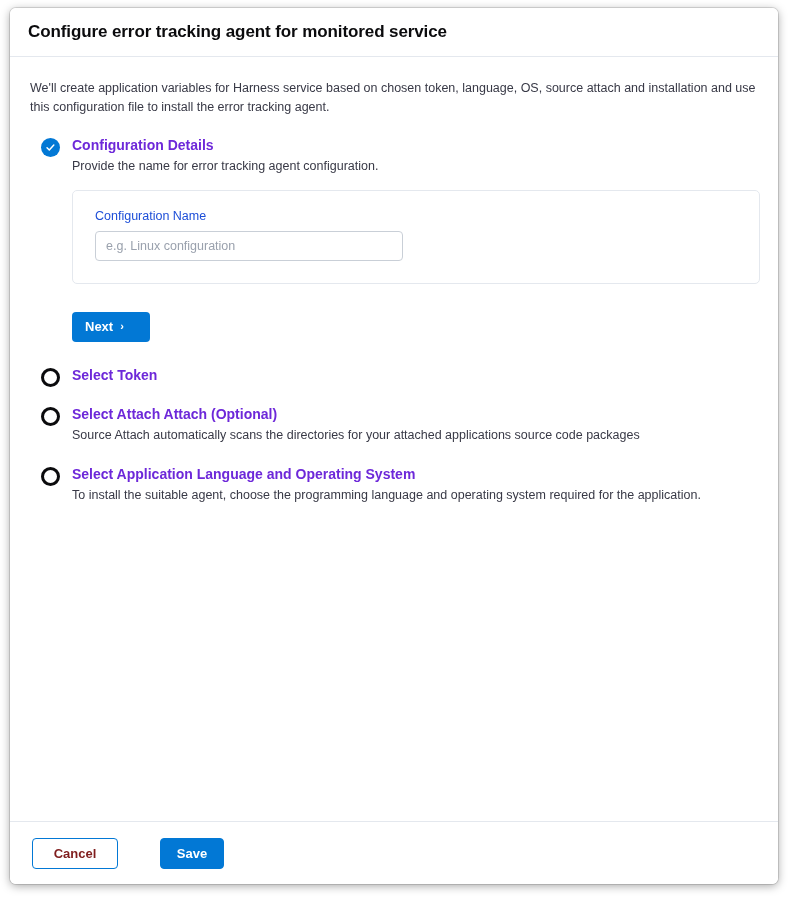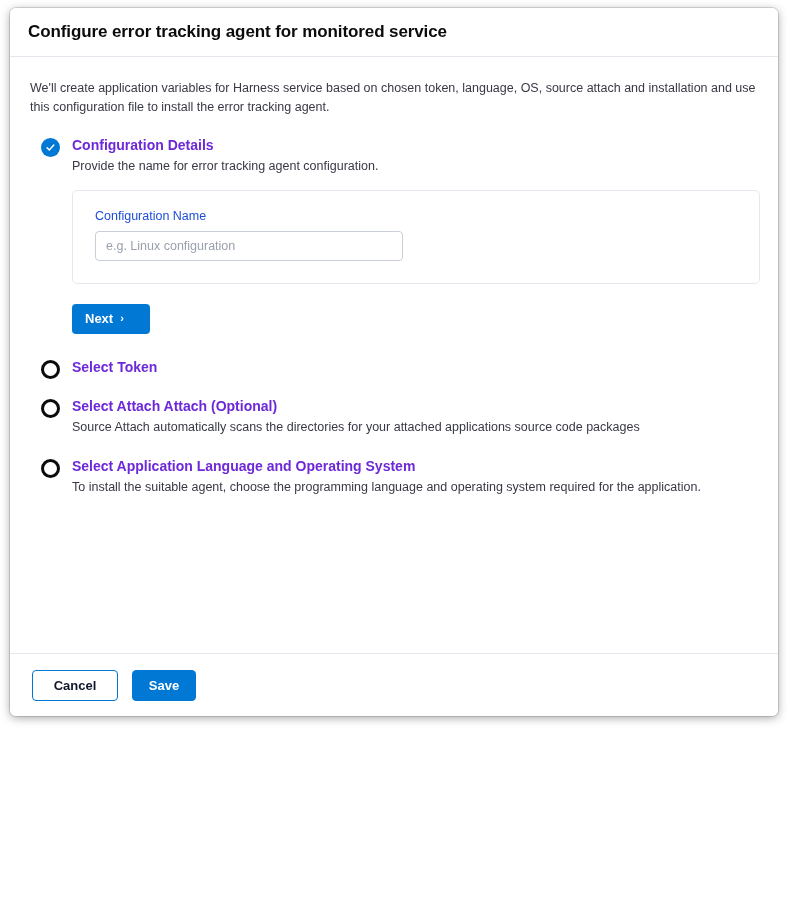--- a/index.html
+++ b/index.html
@@ -18,7 +18,7 @@
     left: 10px;
     top: 8px;
     width: 768px;
-    height: 708px;
+    height: 876px;
     background: #ffffff;
     border-radius: 6px;
     box-shadow: 0 2px 10px rgba(0,0,0,0.35), 0 0 0 1px rgba(0,0,0,0.12);

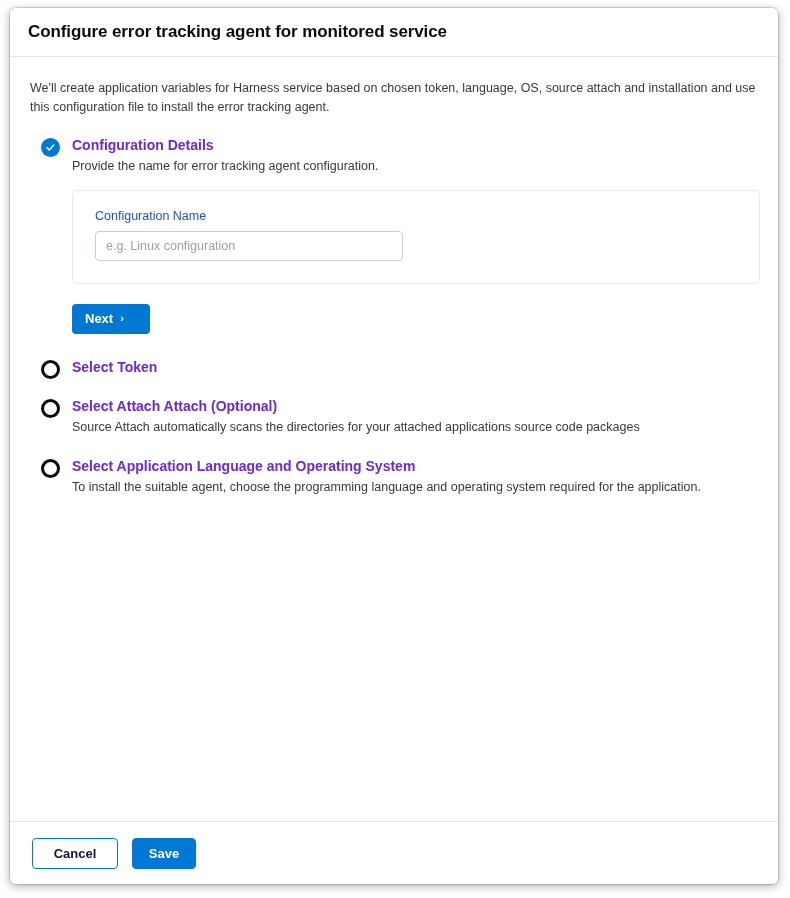--- a/index.html
+++ b/index.html
@@ -133,7 +133,7 @@
   }
   .text-input::placeholder { color: #9aa1ad; }
   .btn-next {
-    margin-top: 20px;
+    margin-top: 28px;
     margin-bottom: 22px;
     height: 30px;
     min-width: 78px;

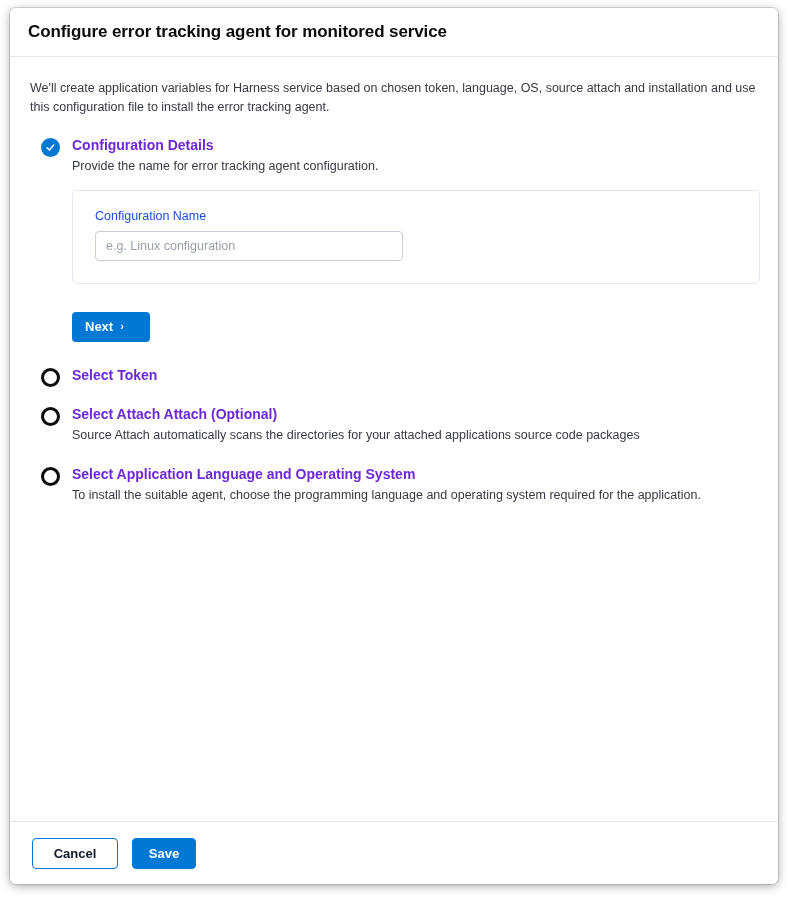--- a/index.html
+++ b/index.html
@@ -166,7 +166,7 @@
     height: 31px;
     min-width: 86px;
     background: #ffffff;
-    color: #0f172a;
+    color: #7f1d1d;
     border: 1px solid #0278d5;
     border-radius: 4px;
     font-size: 13px;

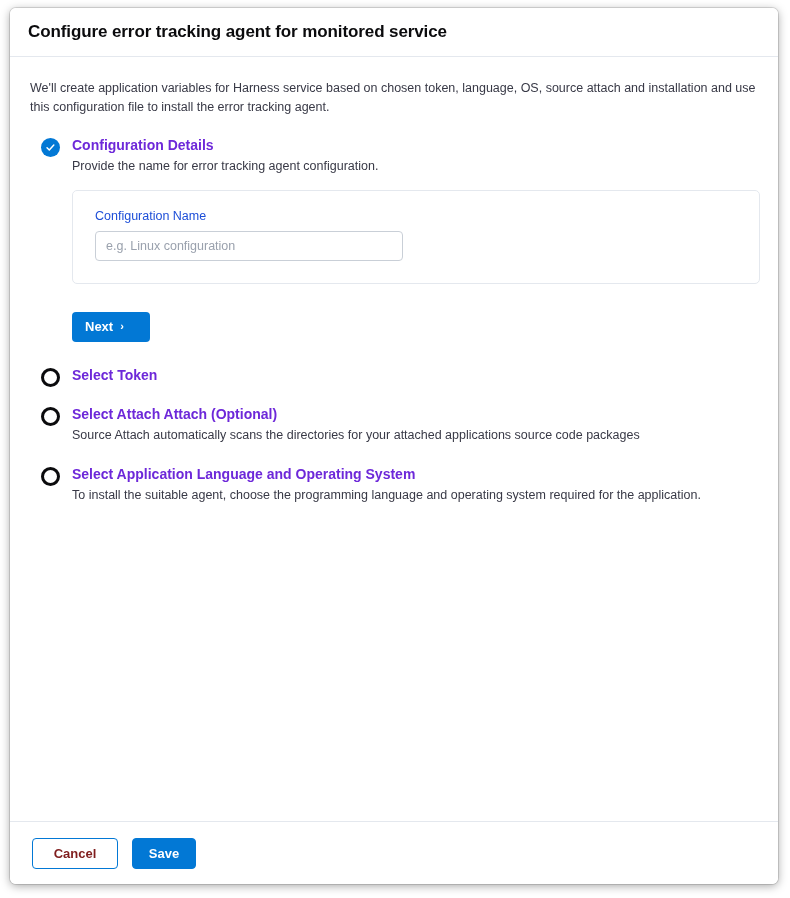--- a/index.html
+++ b/index.html
@@ -185,6 +185,7 @@
     font-weight: bold;
     font-family: "Liberation Sans", sans-serif;
     cursor: pointer;
+    margin-left: 28px;
   }
 </style>
 </head>

